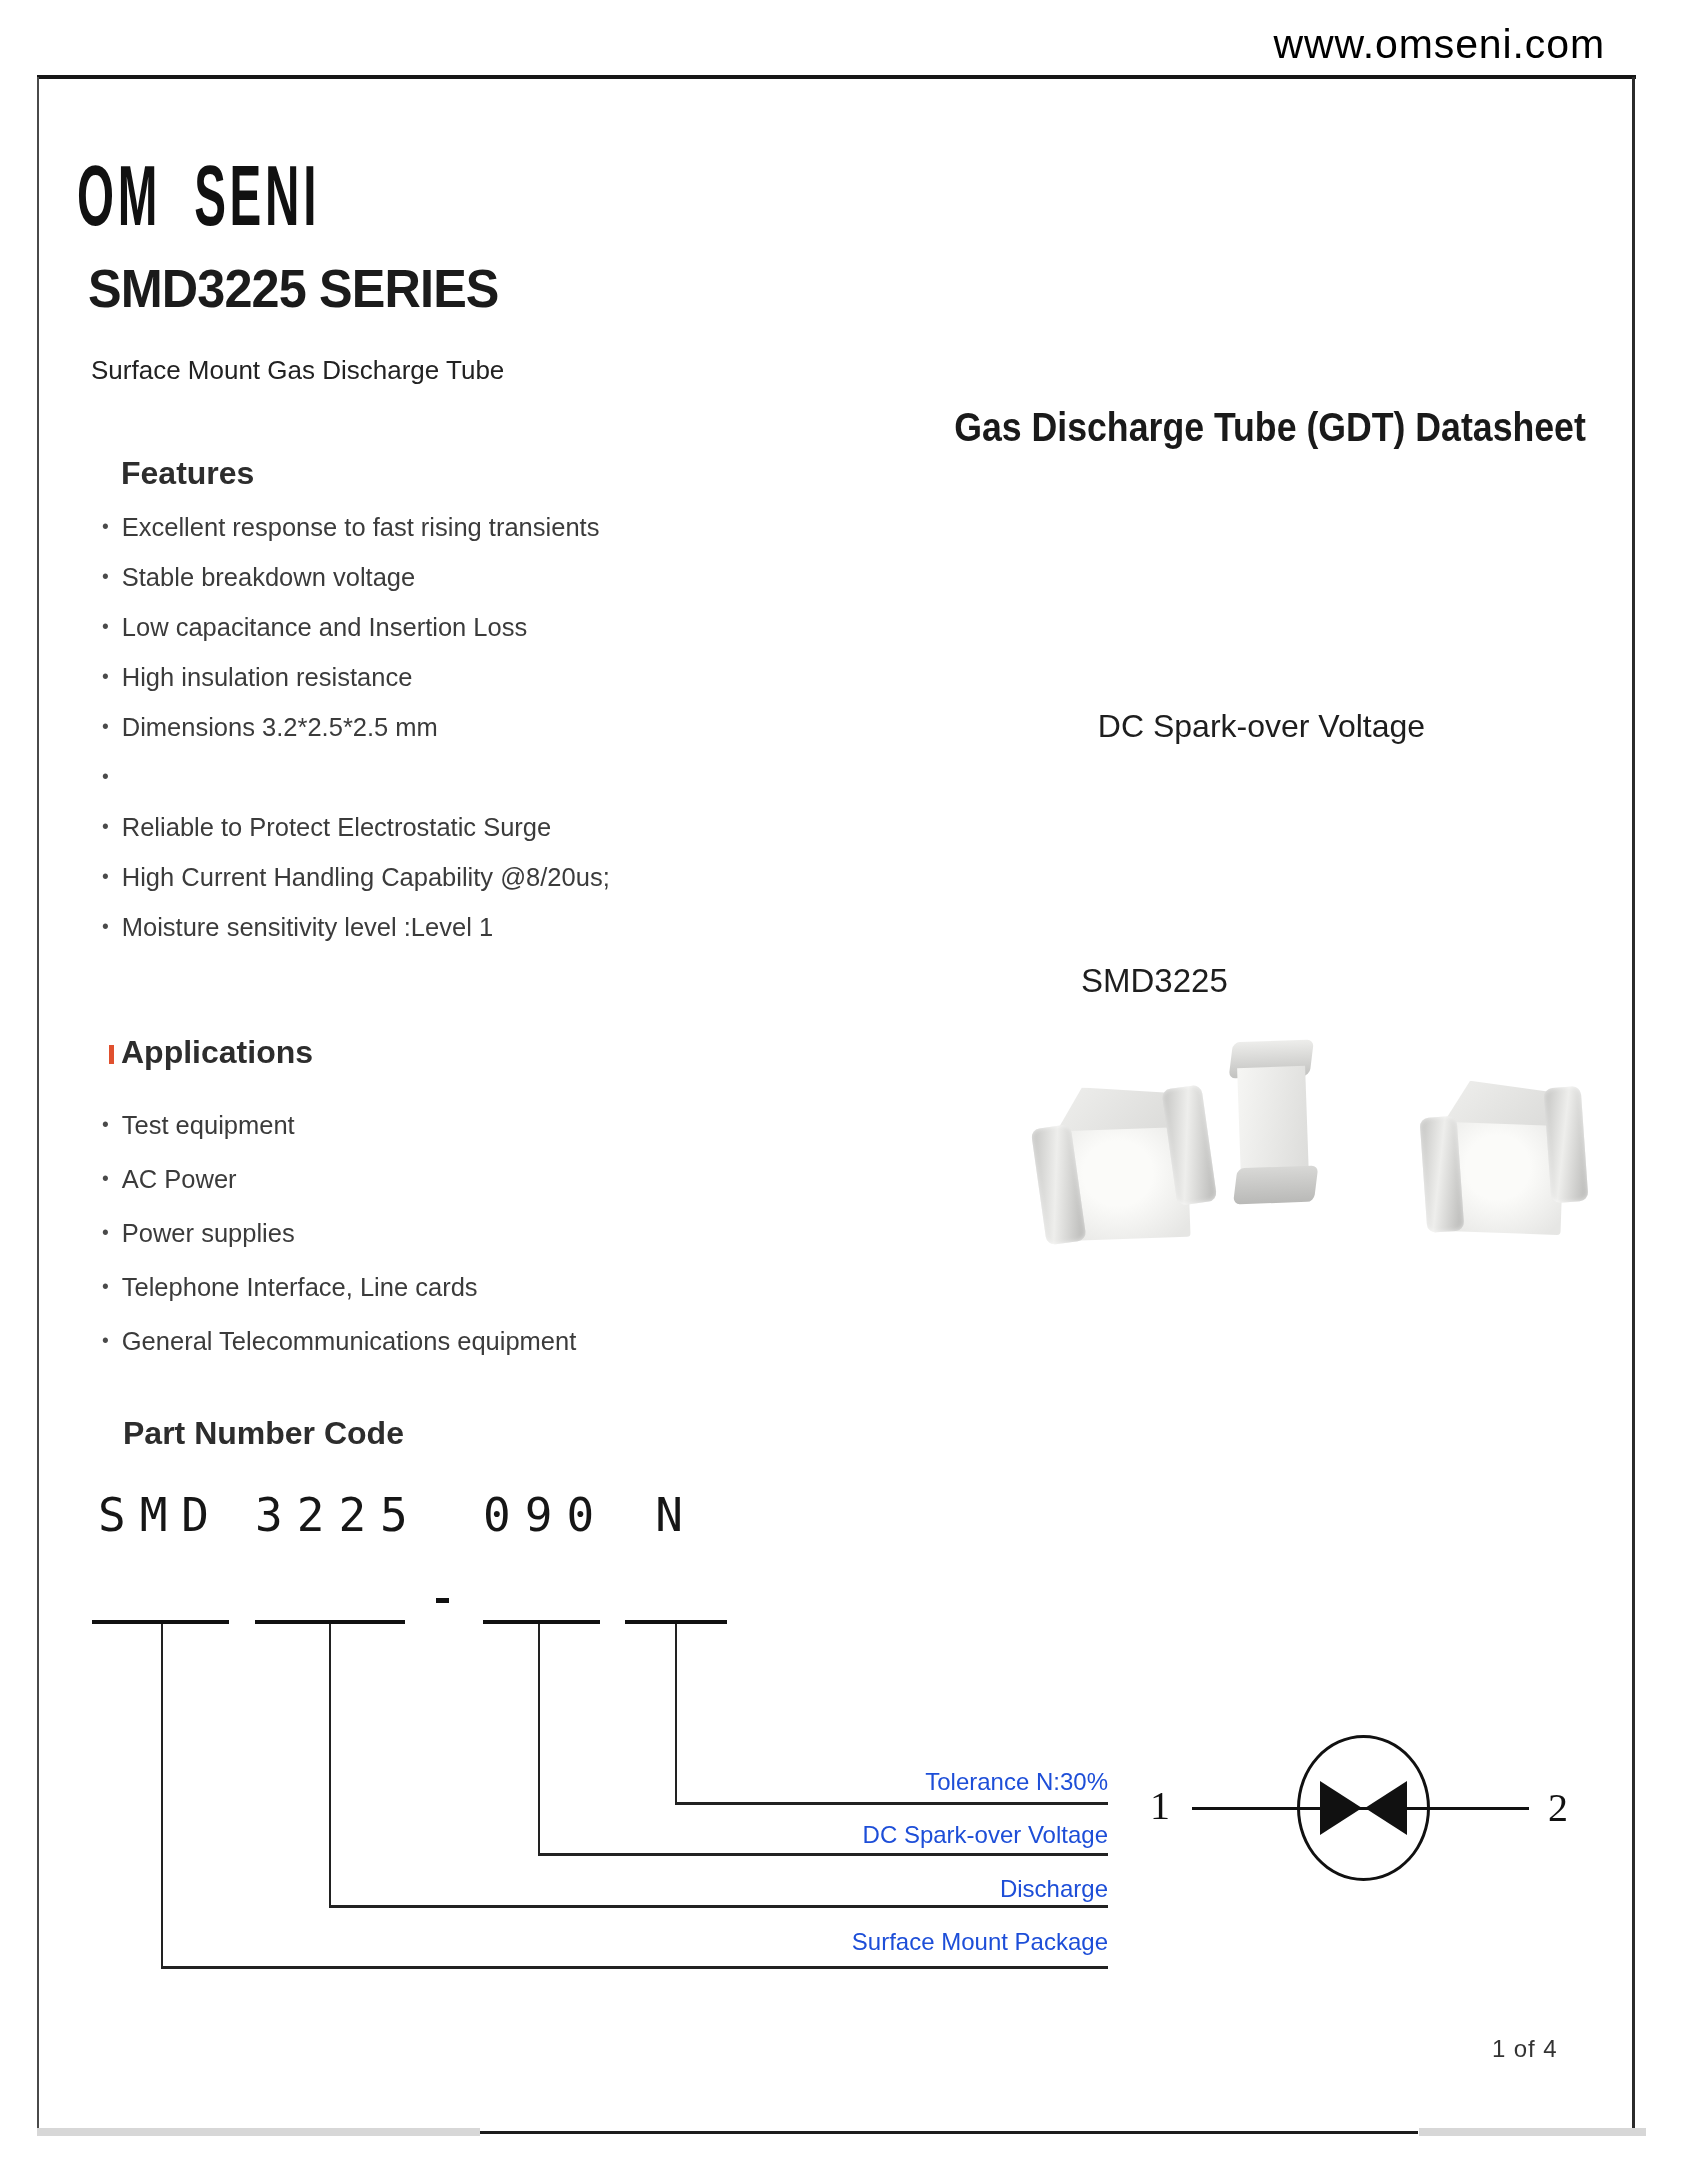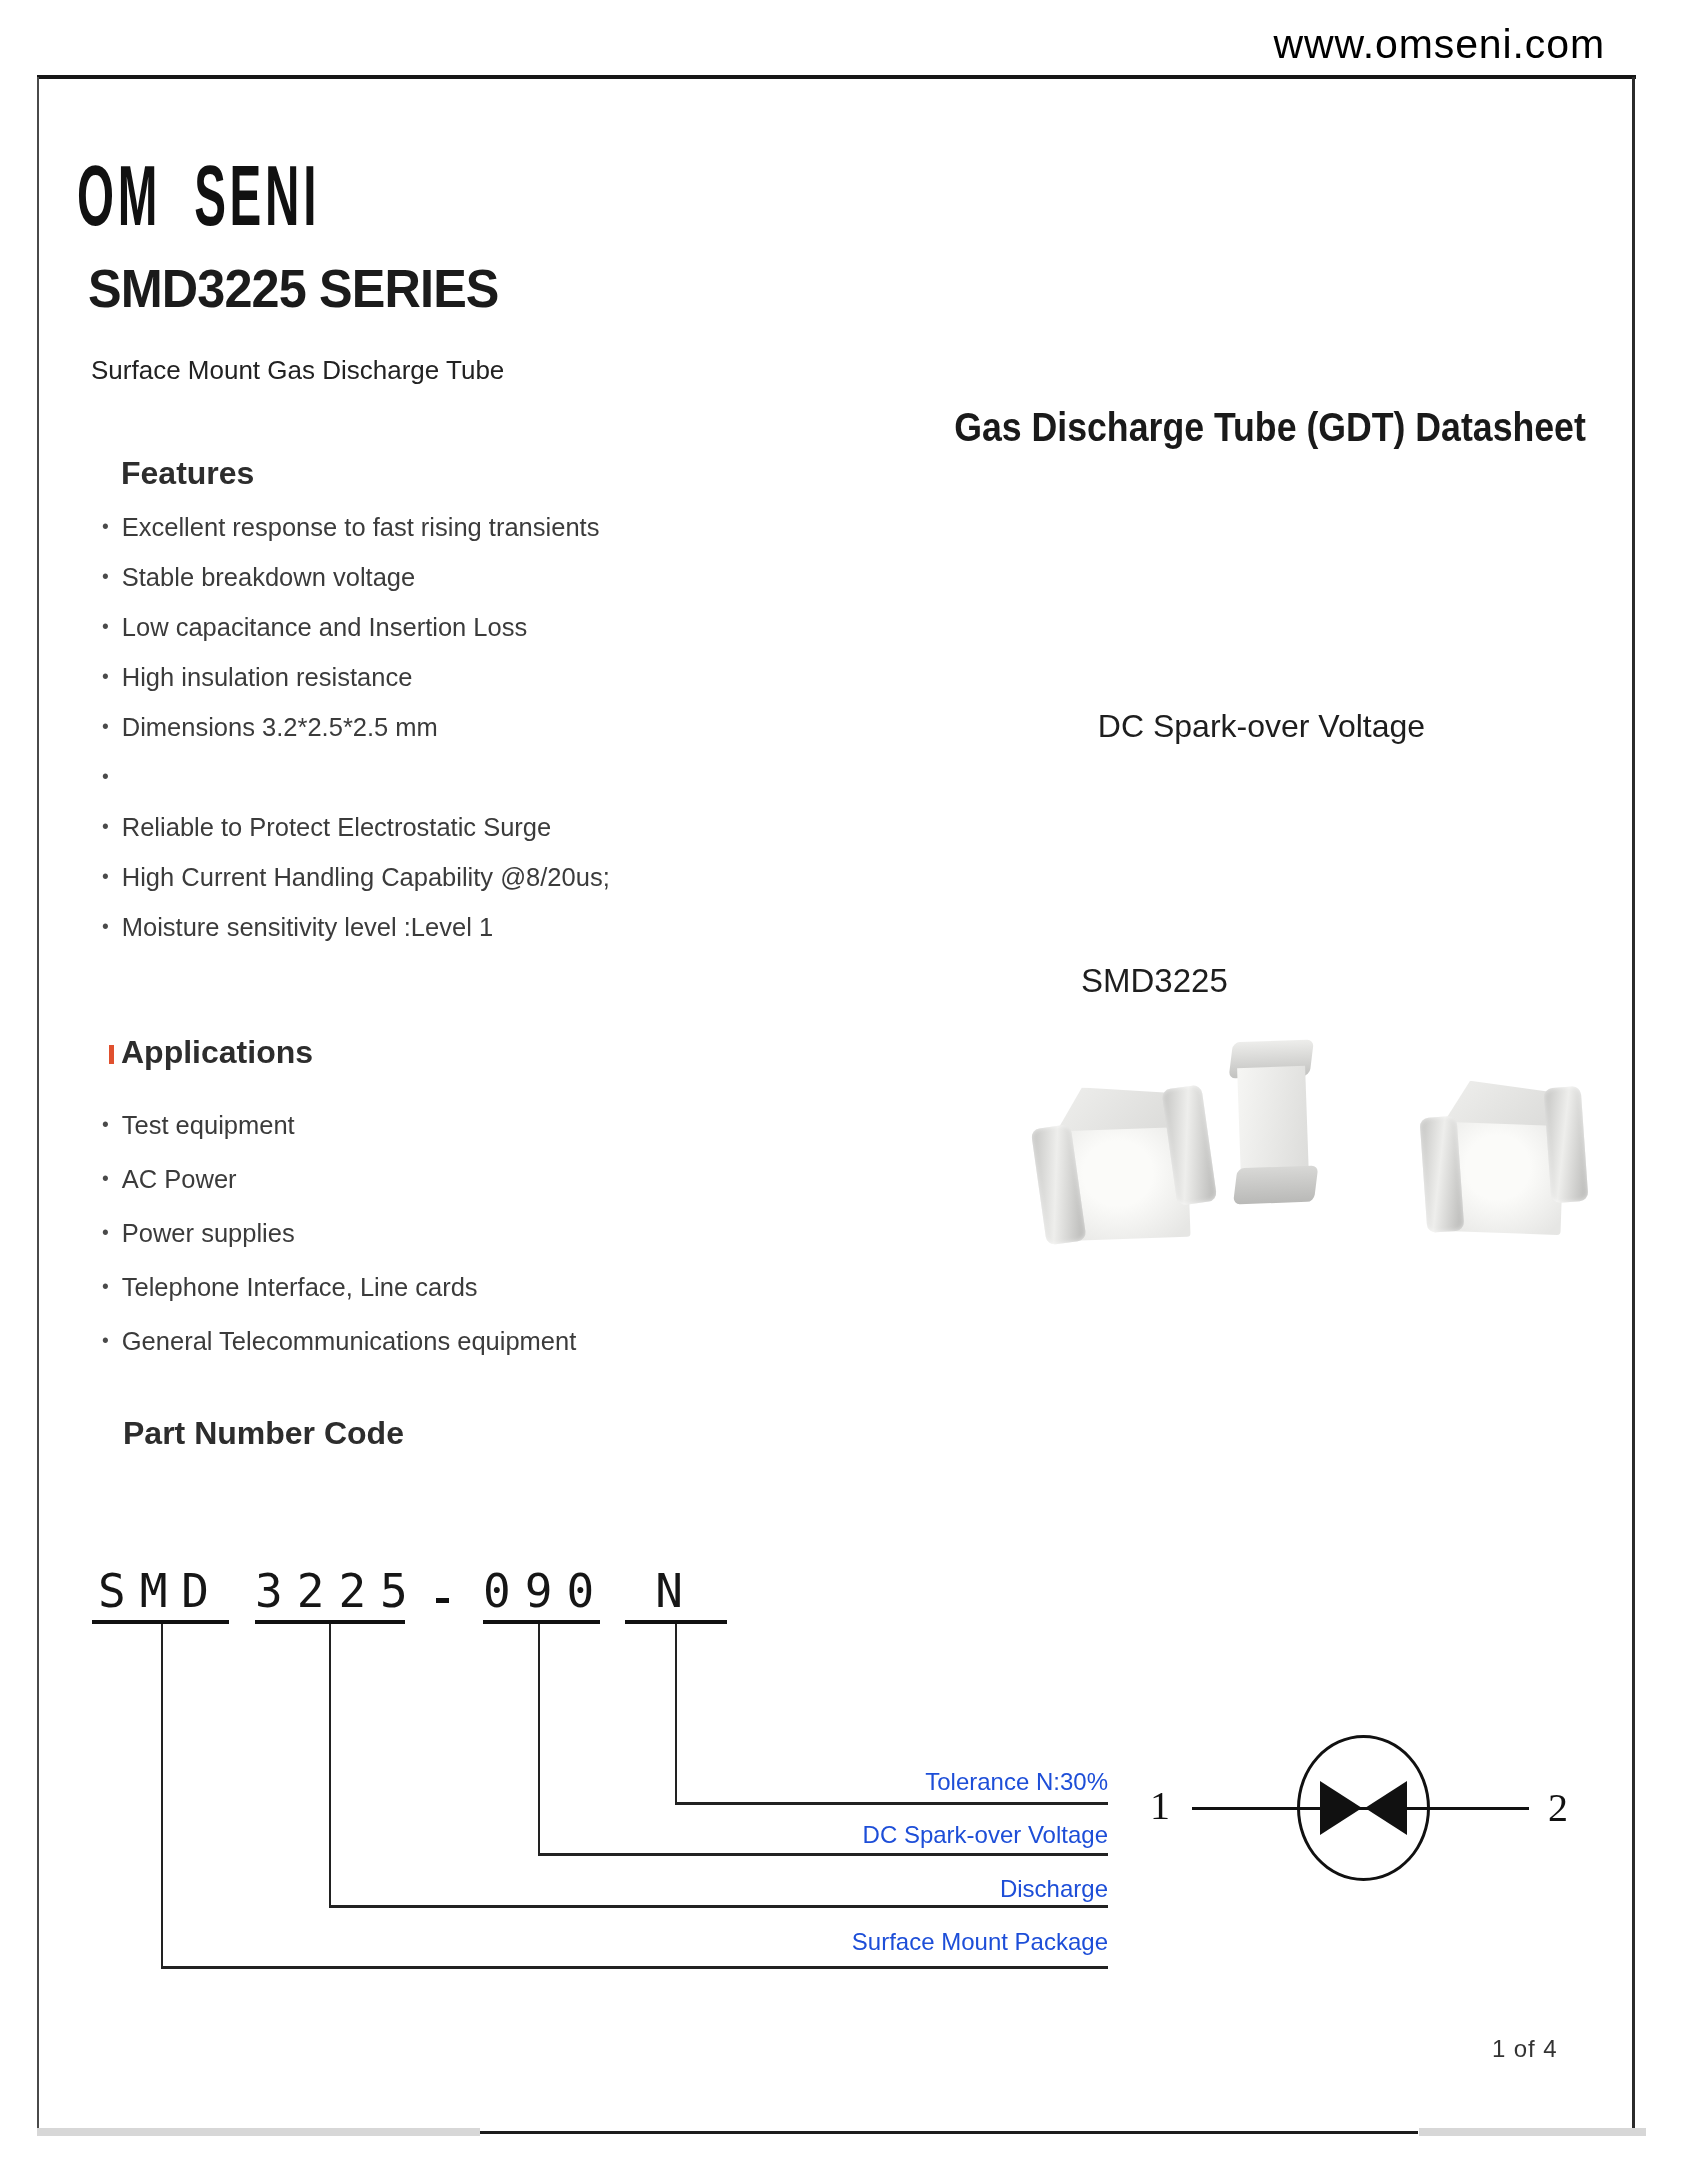--- a/index.html
+++ b/index.html
@@ -74,7 +74,7 @@
   
   .pn-seg{font-family:"DejaVu Sans Mono","Liberation Mono",monospace;
           font-size:46px;color:#161616;letter-spacing:14px;text-align:center;
-          top:1564px;white-space:nowrap;}
+          top:1488px;white-space:nowrap;}
   .pn-underline{height:4.4px;background:#111;top:1620px;}
   .pn-dash{left:436px;top:1598px;width:13px;height:5.3px;background:#111;}
   .pn-vline{width:1.8px;background:#222;top:1624px;}

